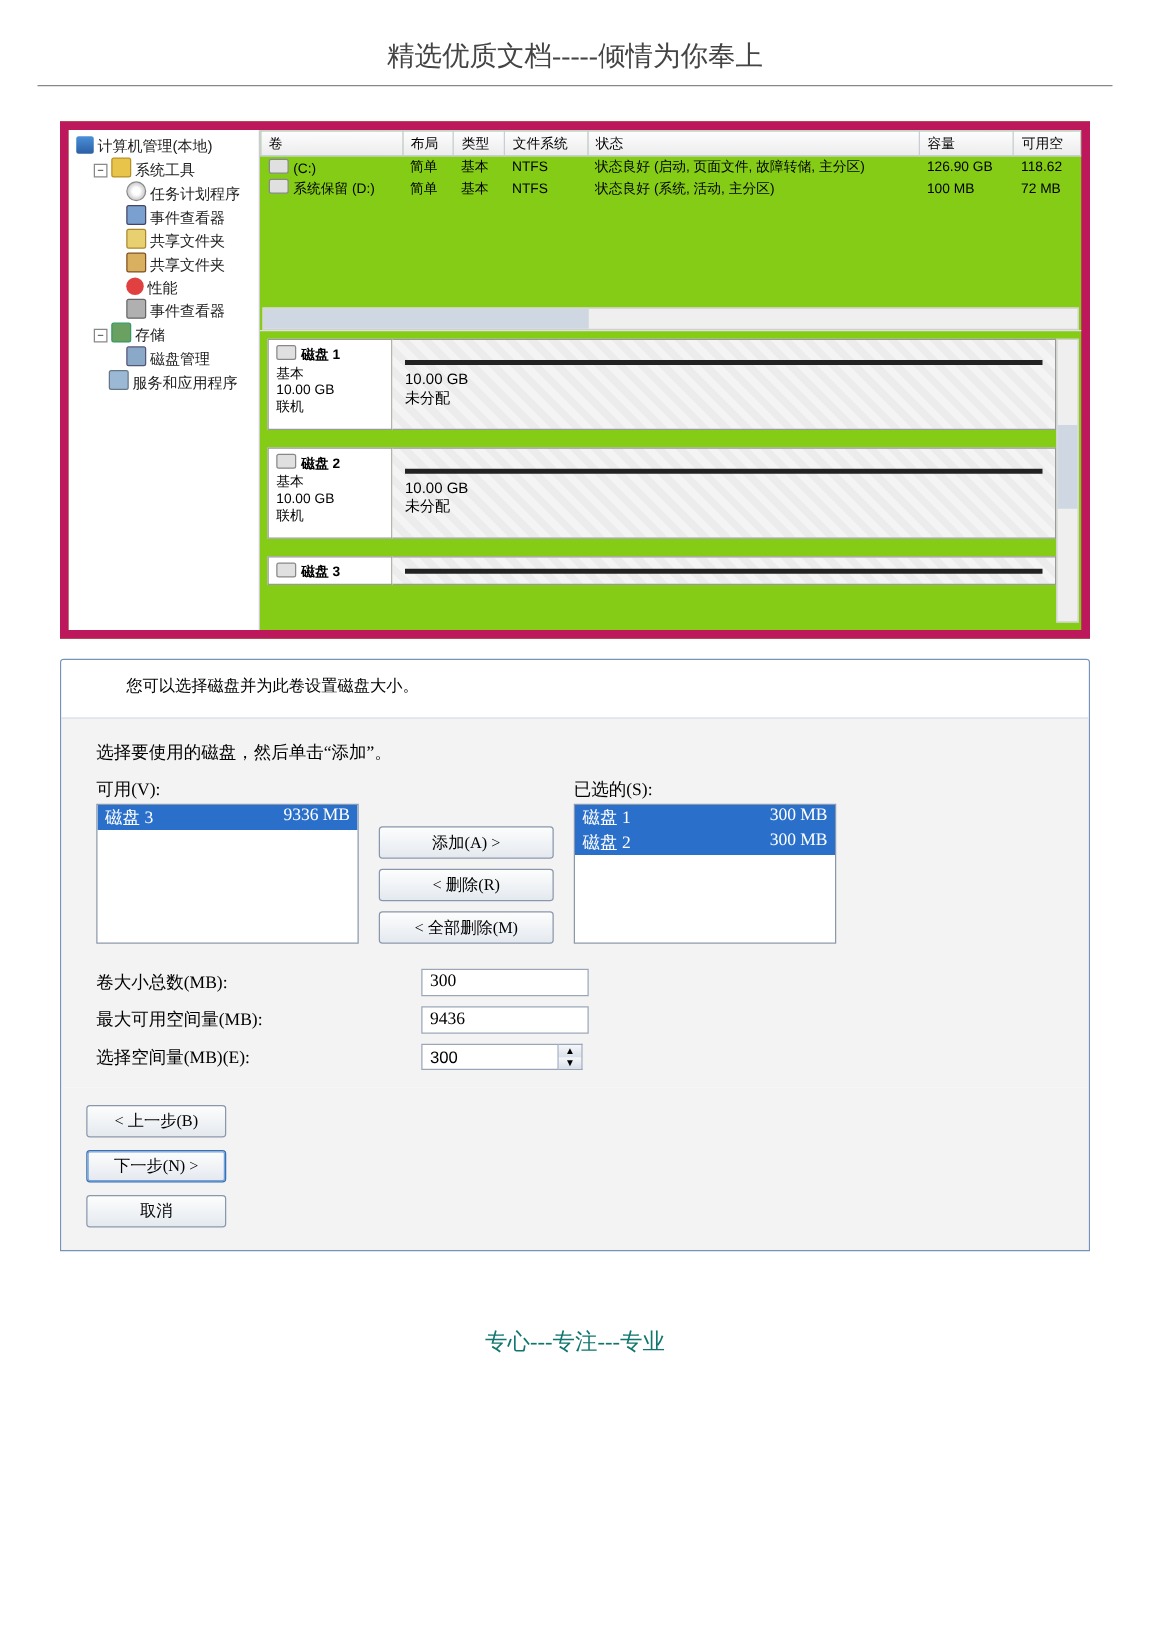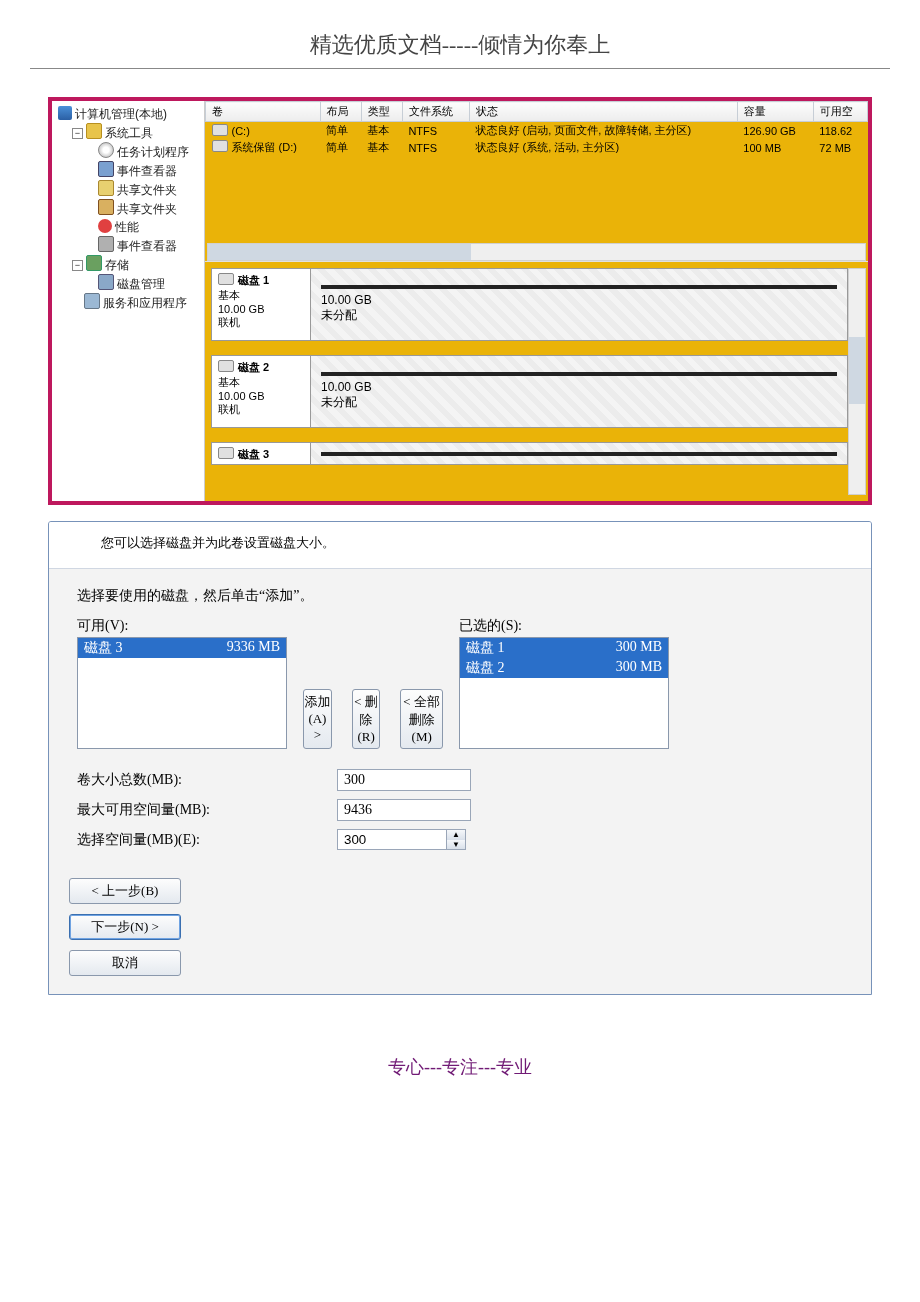--- a/index.html
+++ b/index.html
@@ -7,7 +7,7 @@
   .doc-header { text-align:center; font-size:22px; color:#444; padding:30px 0 8px; border-bottom:1px solid #888; margin:0 30px; font-family:"SimSun",serif; }
   .doc-footer { text-align:center; font-size:18px; color:#701a75; padding:60px 0 40px; font-family:"SimSun",serif; }
   
-  .shot { margin:28px 48px 0 48px; border:4px solid #be185d; background:#eab308; position:relative; }
+  .shot { margin:28px 48px 0 48px; border:7px solid #be185d; background:#84cc16; position:relative; }
   .shot-inner { display:flex; height:400px; }
   
   .tree { width:153px; border-right:1px solid #ccc; background:#fff; padding:4px 2px; box-sizing:border-box; overflow:hidden; }

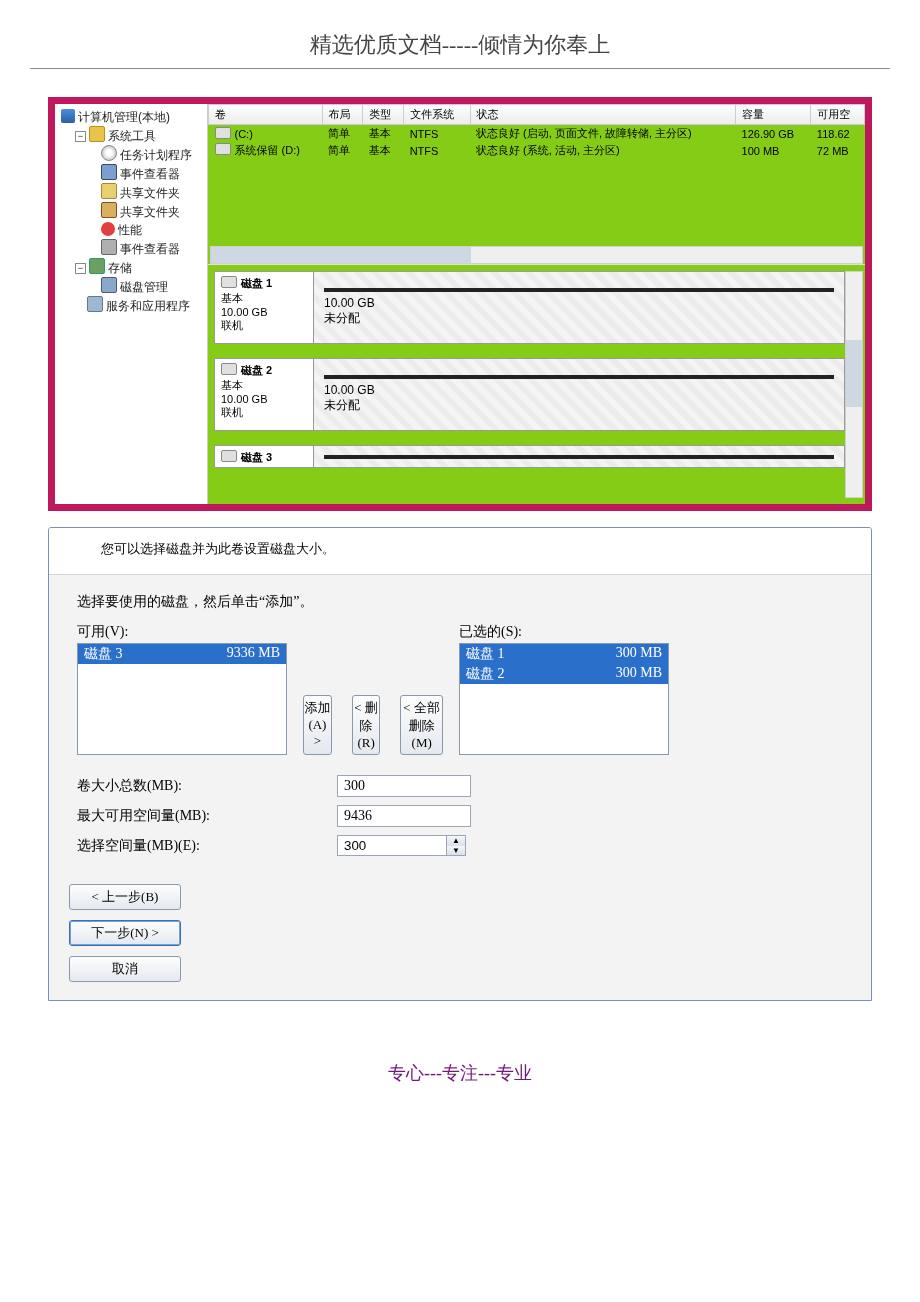--- a/index.html
+++ b/index.html
@@ -60,7 +60,7 @@
   .lst-label{margin-bottom:2px;}
   .listbox{height:110px;border:1px solid #8a98ac;background:#fff;overflow:hidden;}
   .listbox .item{background:#2a6fc9;color:#fff;padding:1px 6px;display:flex;justify-content:space-between;}
-  .mid-btns{display:flex;flex-direction:row;gap:20px;width:140px;padding-top:4px;}
+  .mid-btns{display:flex;flex-direction:column;gap:8px;width:140px;padding-top:4px;}
   .btn{background:linear-gradient(#fdfdfd,#e4e9ef);border:1px solid #8a98ac;border-radius:3px;padding:3px 0;text-align:center;font-size:13px;cursor:default;}
   .fields{margin:20px 0 10px;}
   .fld{display:flex;align-items:center;margin:8px 0;}

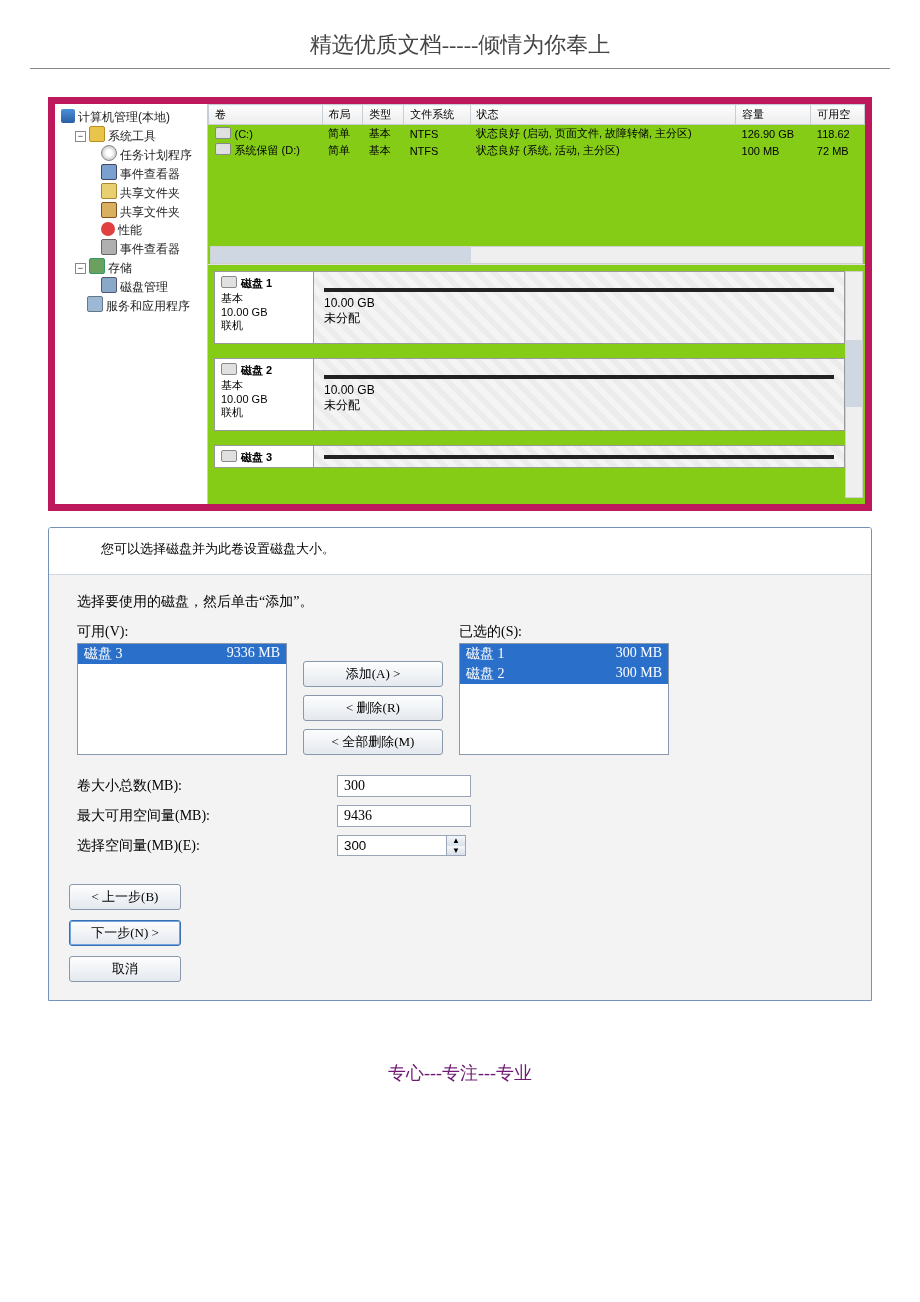--- a/index.html
+++ b/index.html
@@ -5,7 +5,7 @@
   body { margin:0; font-family:"Microsoft YaHei","SimSun",sans-serif; font-size:12px; background:#fff; color:#000; }
   .page { width:920px; margin:0 auto; }
   .doc-header { text-align:center; font-size:22px; color:#444; padding:30px 0 8px; border-bottom:1px solid #888; margin:0 30px; font-family:"SimSun",serif; }
-  .doc-footer { text-align:center; font-size:18px; color:#701a75; padding:60px 0 40px; font-family:"SimSun",serif; }
+  .doc-footer { text-align:center; font-size:18px; color:#0f766e; padding:60px 0 40px; font-family:"SimSun",serif; }
   
   .shot { margin:28px 48px 0 48px; border:7px solid #be185d; background:#84cc16; position:relative; }
   .shot-inner { display:flex; height:400px; }

